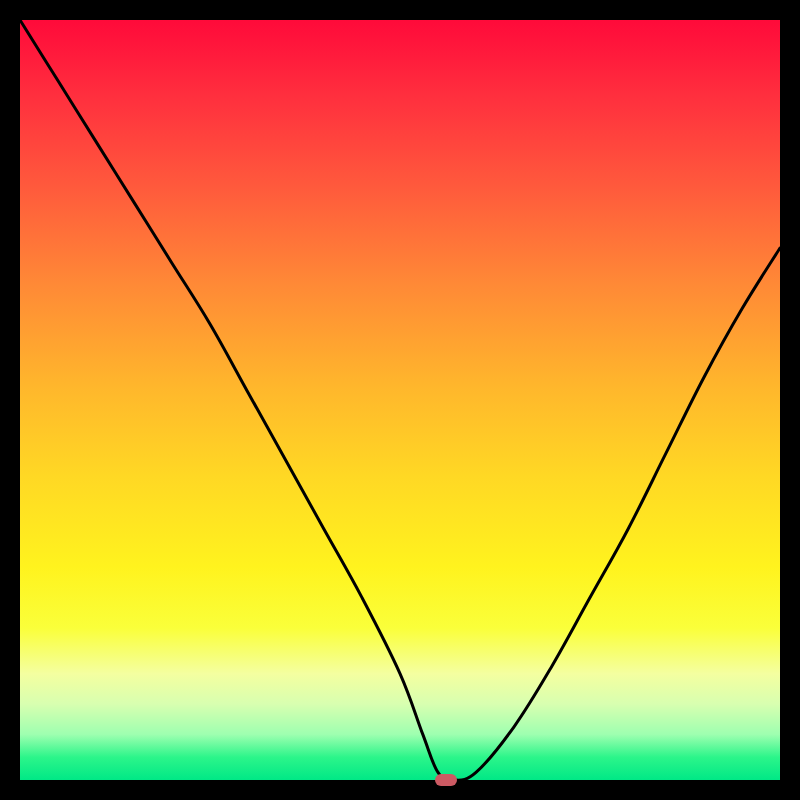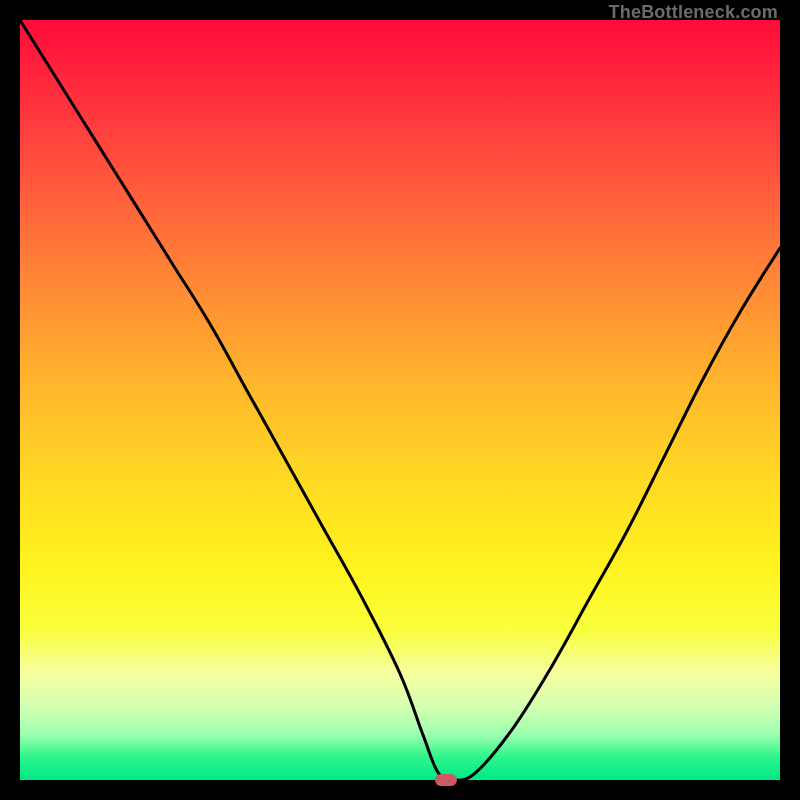--- a/index.html
+++ b/index.html
@@ -79,7 +79,6 @@
 <body>
 
 <div class="frame">
-  <div class="watermark">TheBottleneck.com</div>
   <div class="plot-area">
     <div class="gradient"></div>
     <svg class="curve" viewBox="0 0 760 760" preserveAspectRatio="none">

